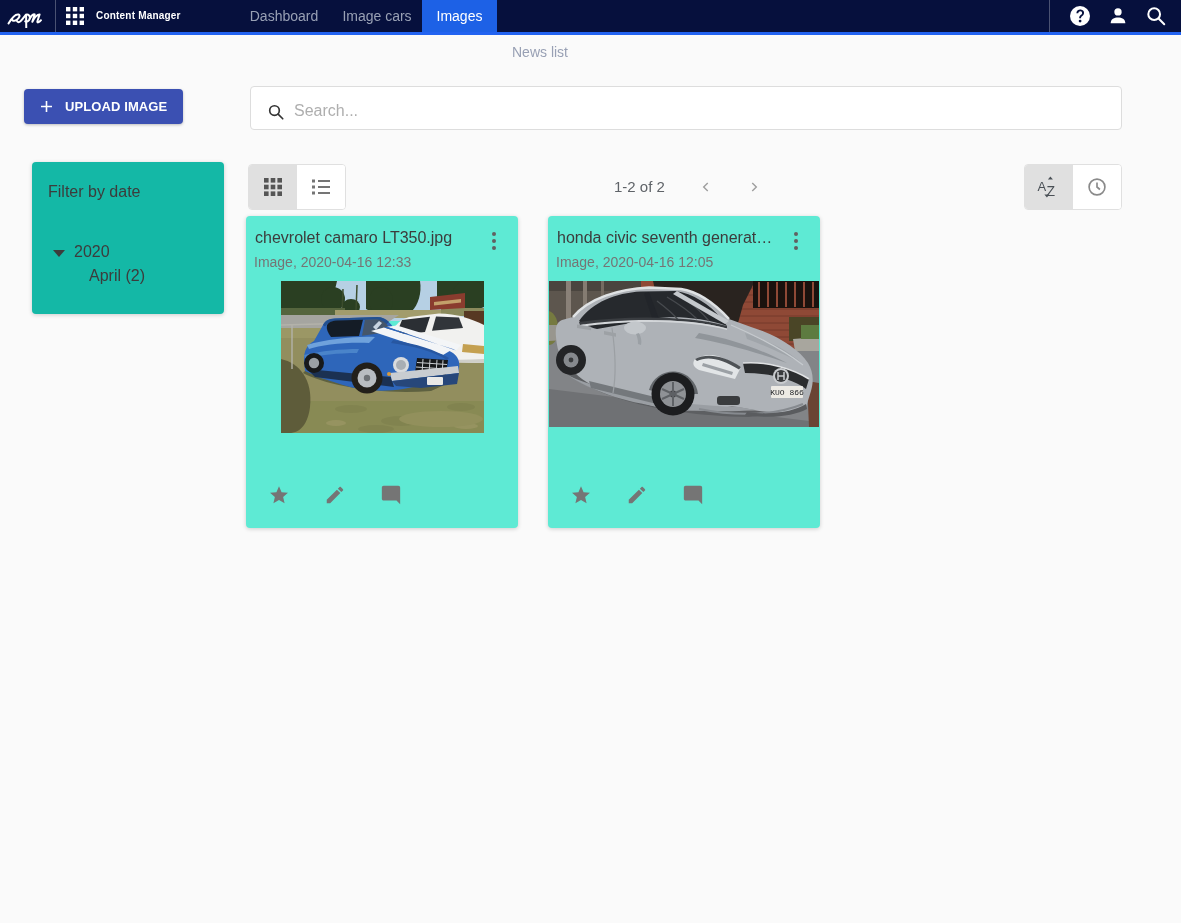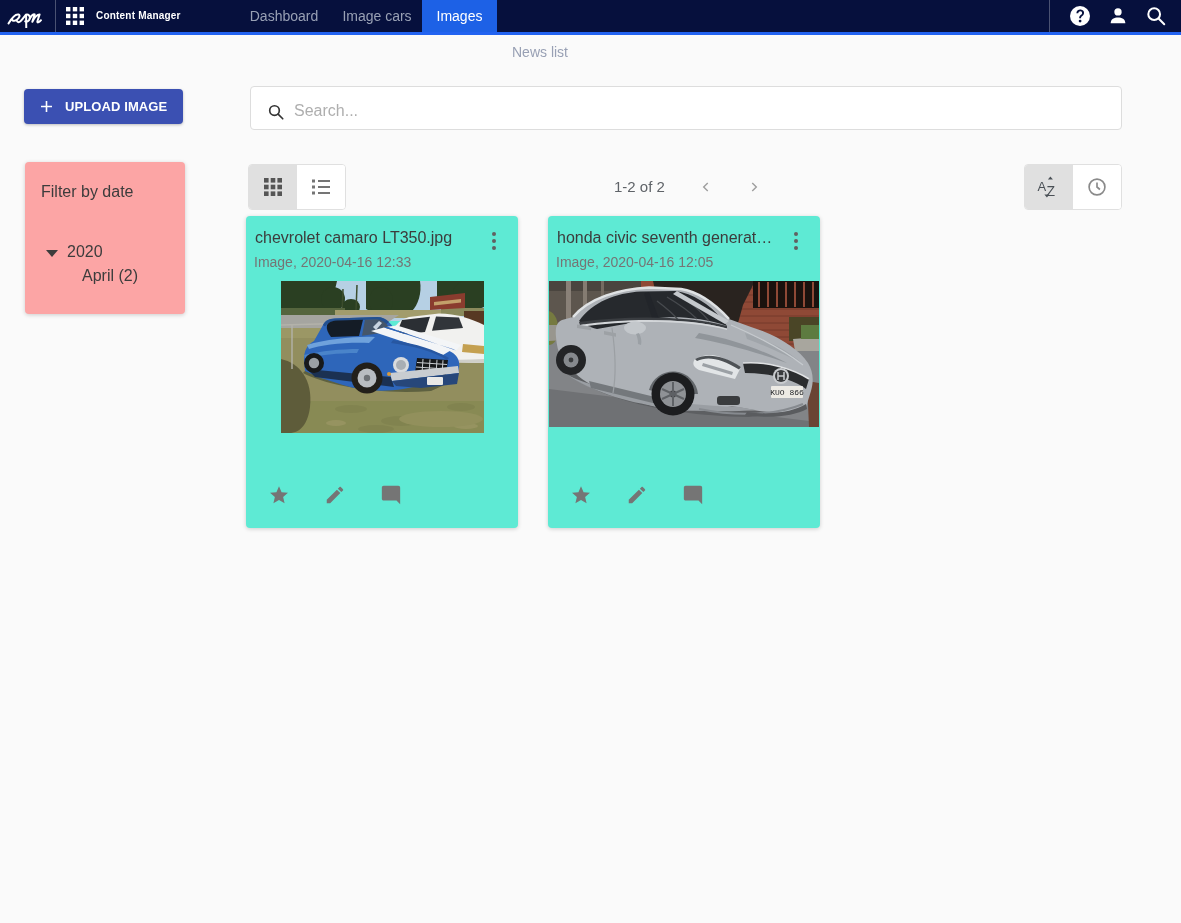--- a/index.html
+++ b/index.html
@@ -20,7 +20,7 @@
 .search { position:absolute; left:250px; top:86px; width:872px; height:44px; background:#fff; border:1px solid #ddd; border-radius:4px; }
 .search .ph { position:absolute; left:43px; top:0; line-height:48px; color:#aeaeae; font-size:16px; }
 
-.filter { position:absolute; left:25px; top:162px; width:160px; height:152px; background:#fca5a5; border-radius:4px; box-shadow:0 1px 4px rgba(0,0,0,0.18); }
+.filter { position:absolute; left:32px; top:162px; width:192px; height:152px; background:#14b8a6; border-radius:4px; box-shadow:0 1px 4px rgba(0,0,0,0.18); }
 .filter .t { position:absolute; left:16px; top:21px; font-size:16px; color:#3c3c3c; }
 .filter .y { position:absolute; left:42px; top:81px; font-size:16px; color:#3c3c3c; }
 .filter .m { position:absolute; left:57px; top:105px; font-size:16px; color:#3c3c3c; }

